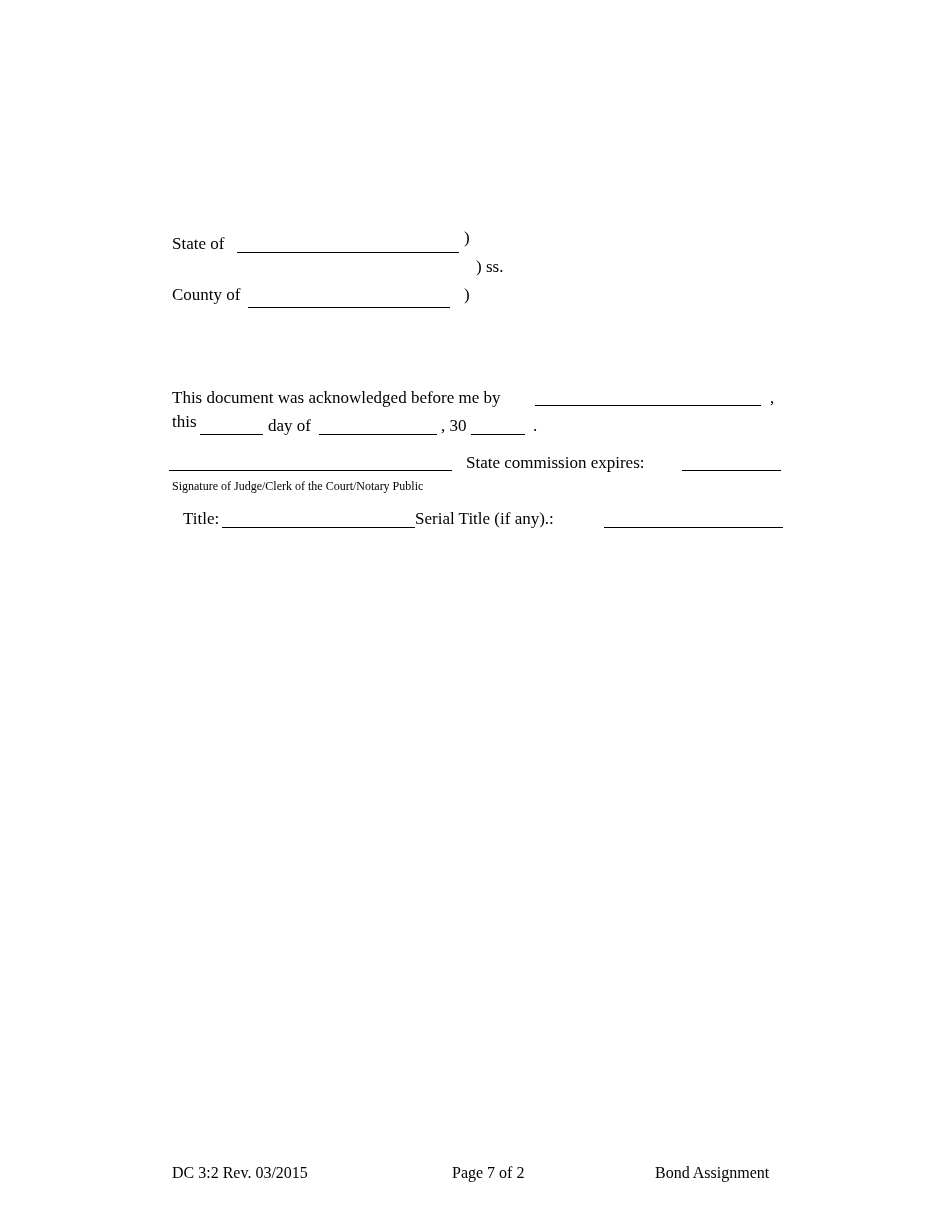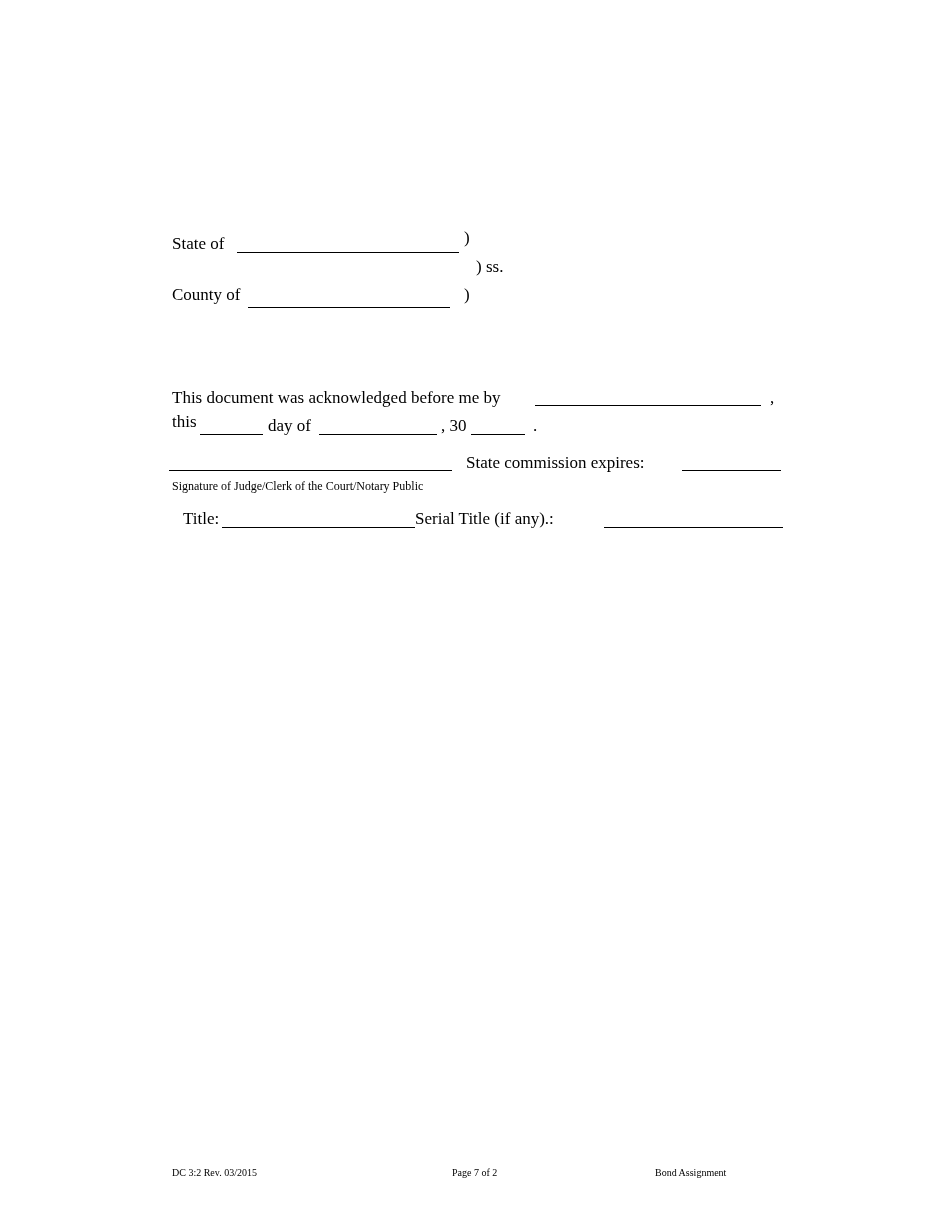--- a/index.html
+++ b/index.html
@@ -26,7 +26,7 @@
       line-height: 16px;
     }
     .footer {
-      font-size: 10px;
+      font-size: 16px;
       line-height: 16px;
     }
     .ul {

